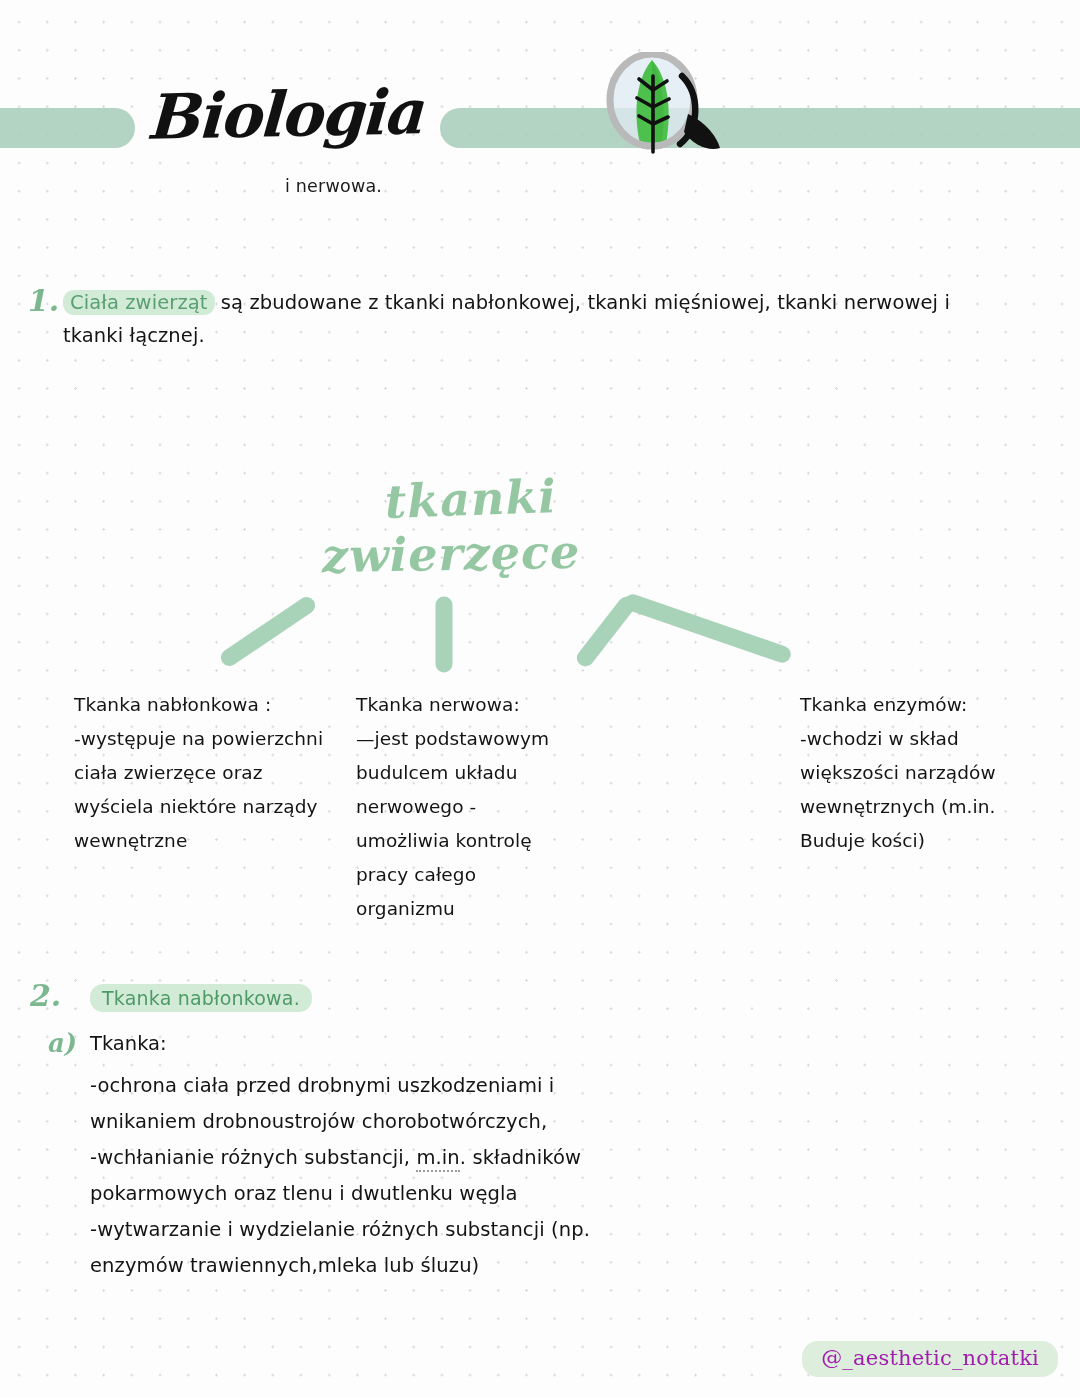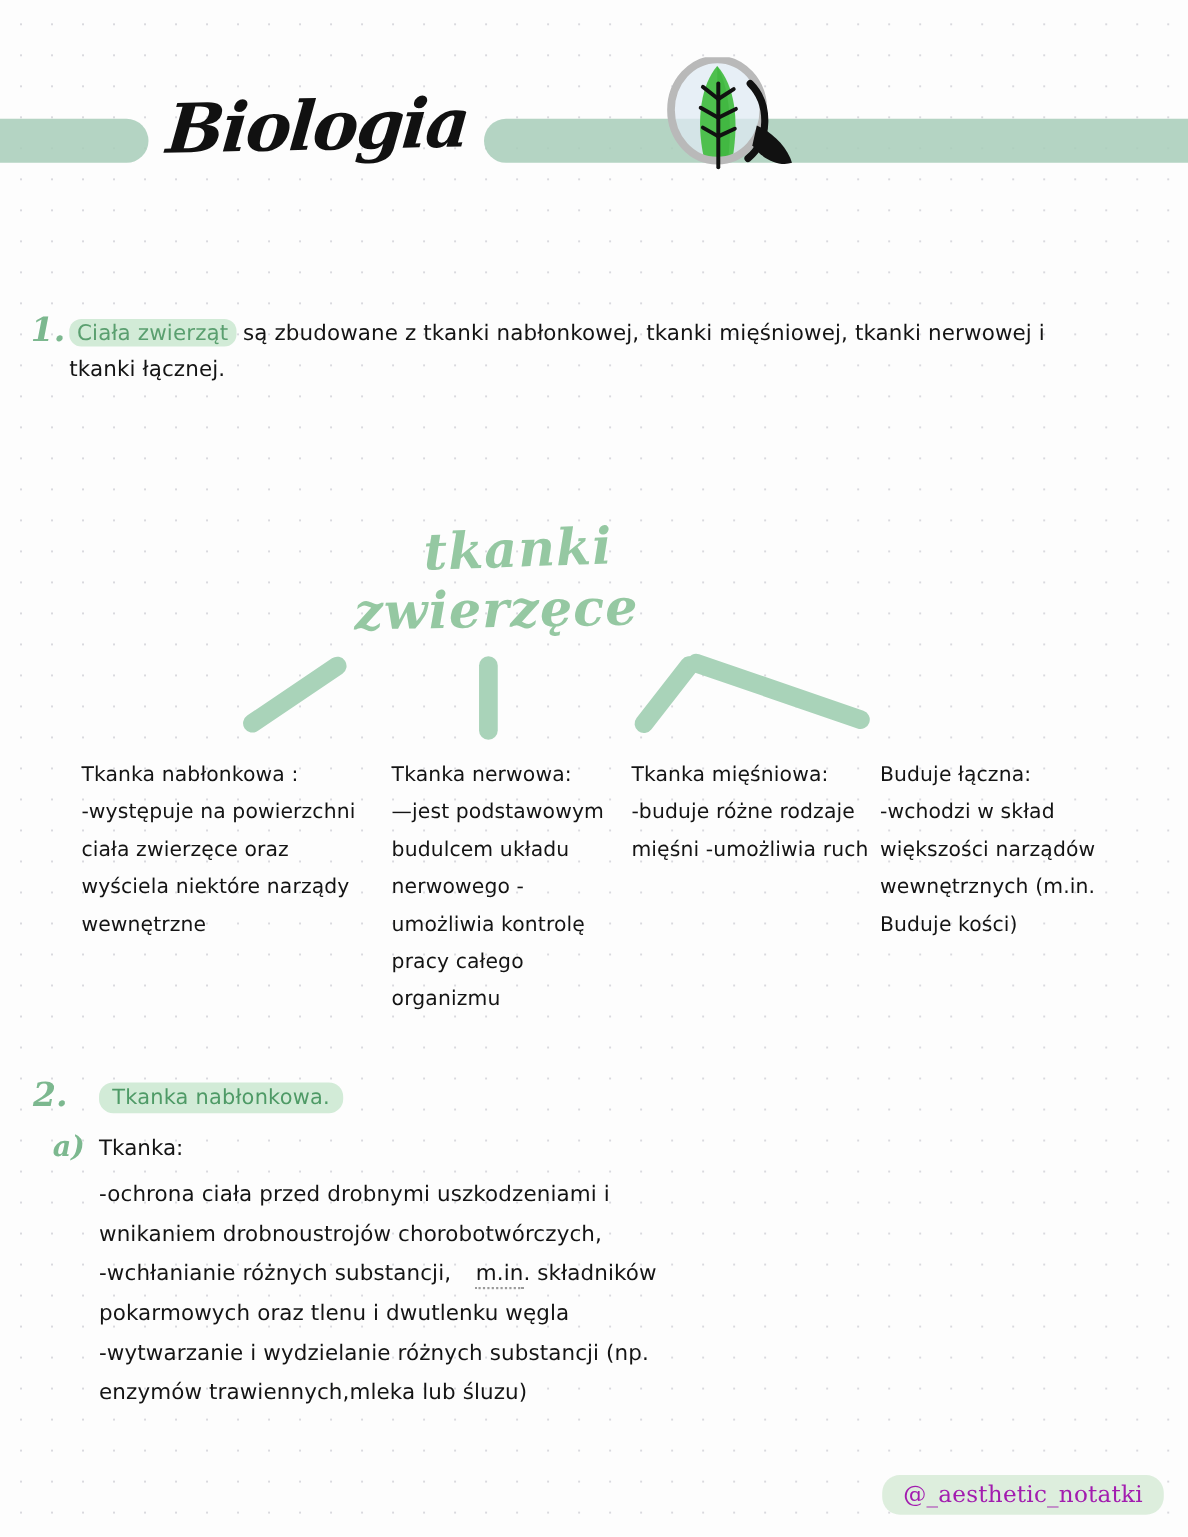--- a/index.html
+++ b/index.html
@@ -207,6 +207,7 @@
   </div>
 
   <div class="hdr-sub">
+    <div>i nerwowa.</div>
   </div>
 
   <div class="num num-1">1.</div>

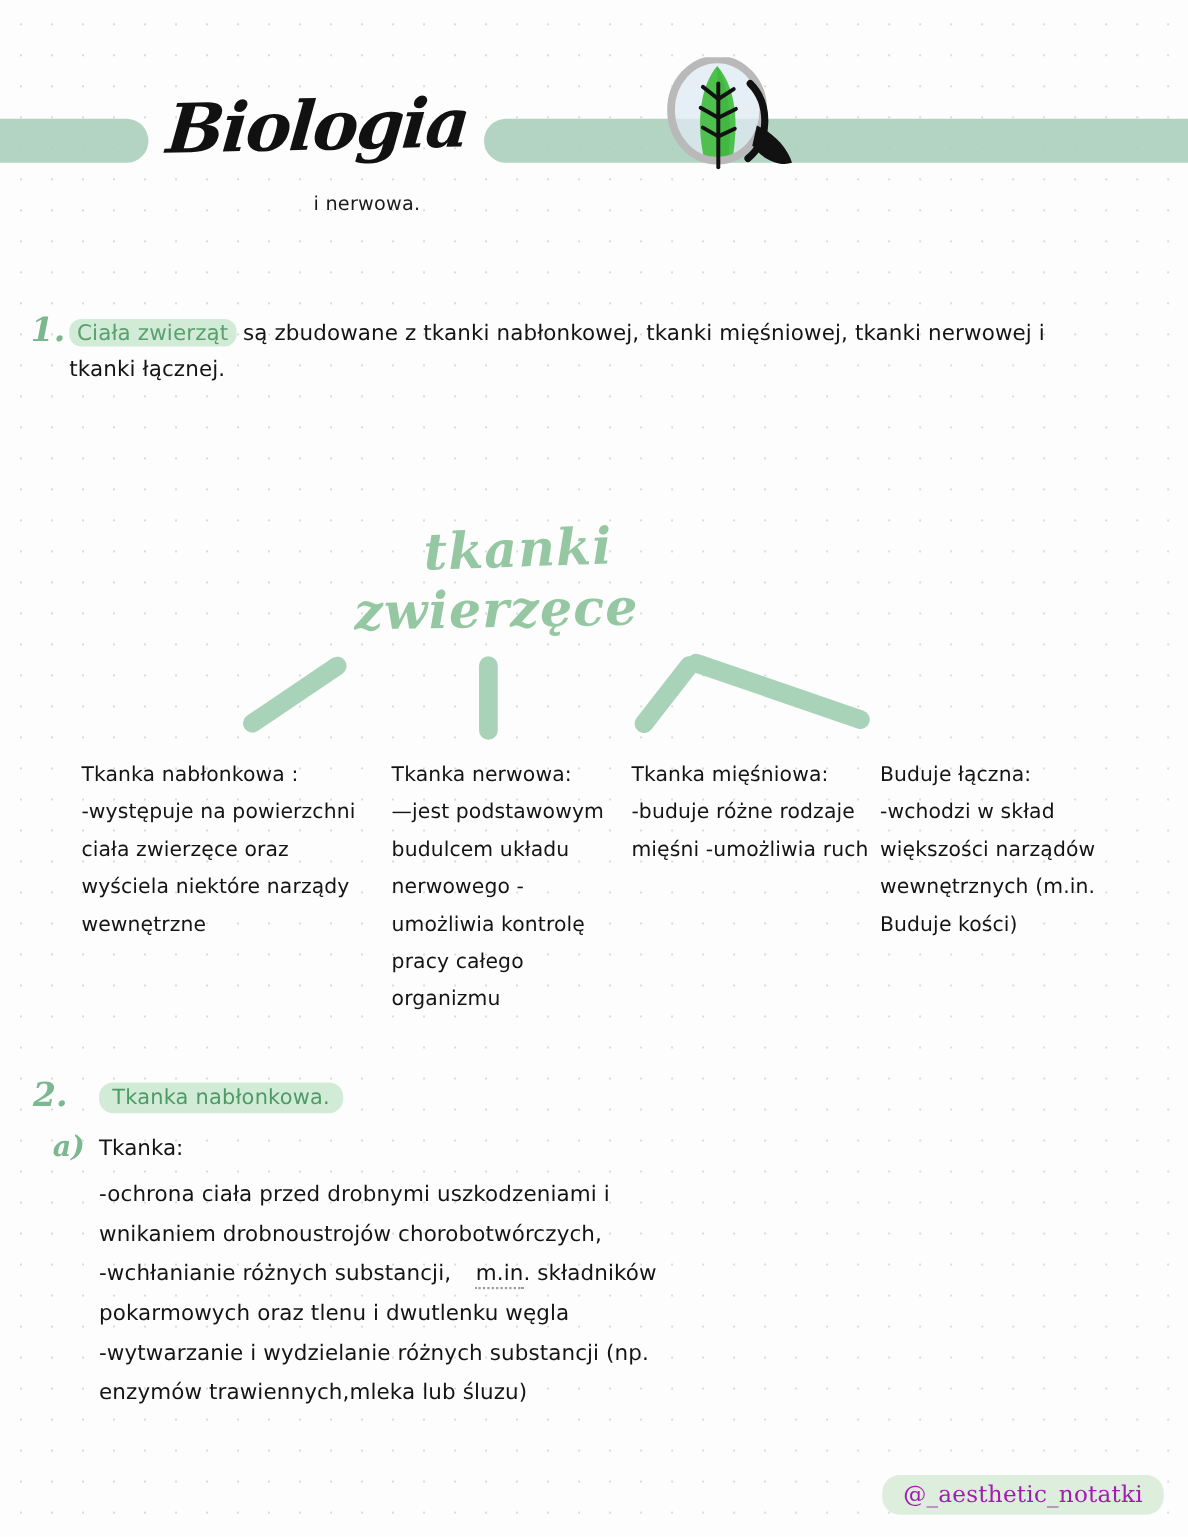--- a/index.html
+++ b/index.html
@@ -225,7 +225,6 @@
 
   <div class="col c2"><span>Tkanka nerwowa:</span><br><span>—jest podstawowym budulcem układu nerwowego -umożliwia kontrolę pracy całego organizmu</span></div>
 
-  <div class="col c3"><span>Tkanka mięśniowa:</span><br><span>-buduje różne rodzaje mięśni -umożliwia ruch</span></div>
 
   <div class="col c4"><span>Buduje łączna:</span><br><span>-wchodzi w skład większości narządów wewnętrznych (m.in. Buduje kości)</span></div>
 

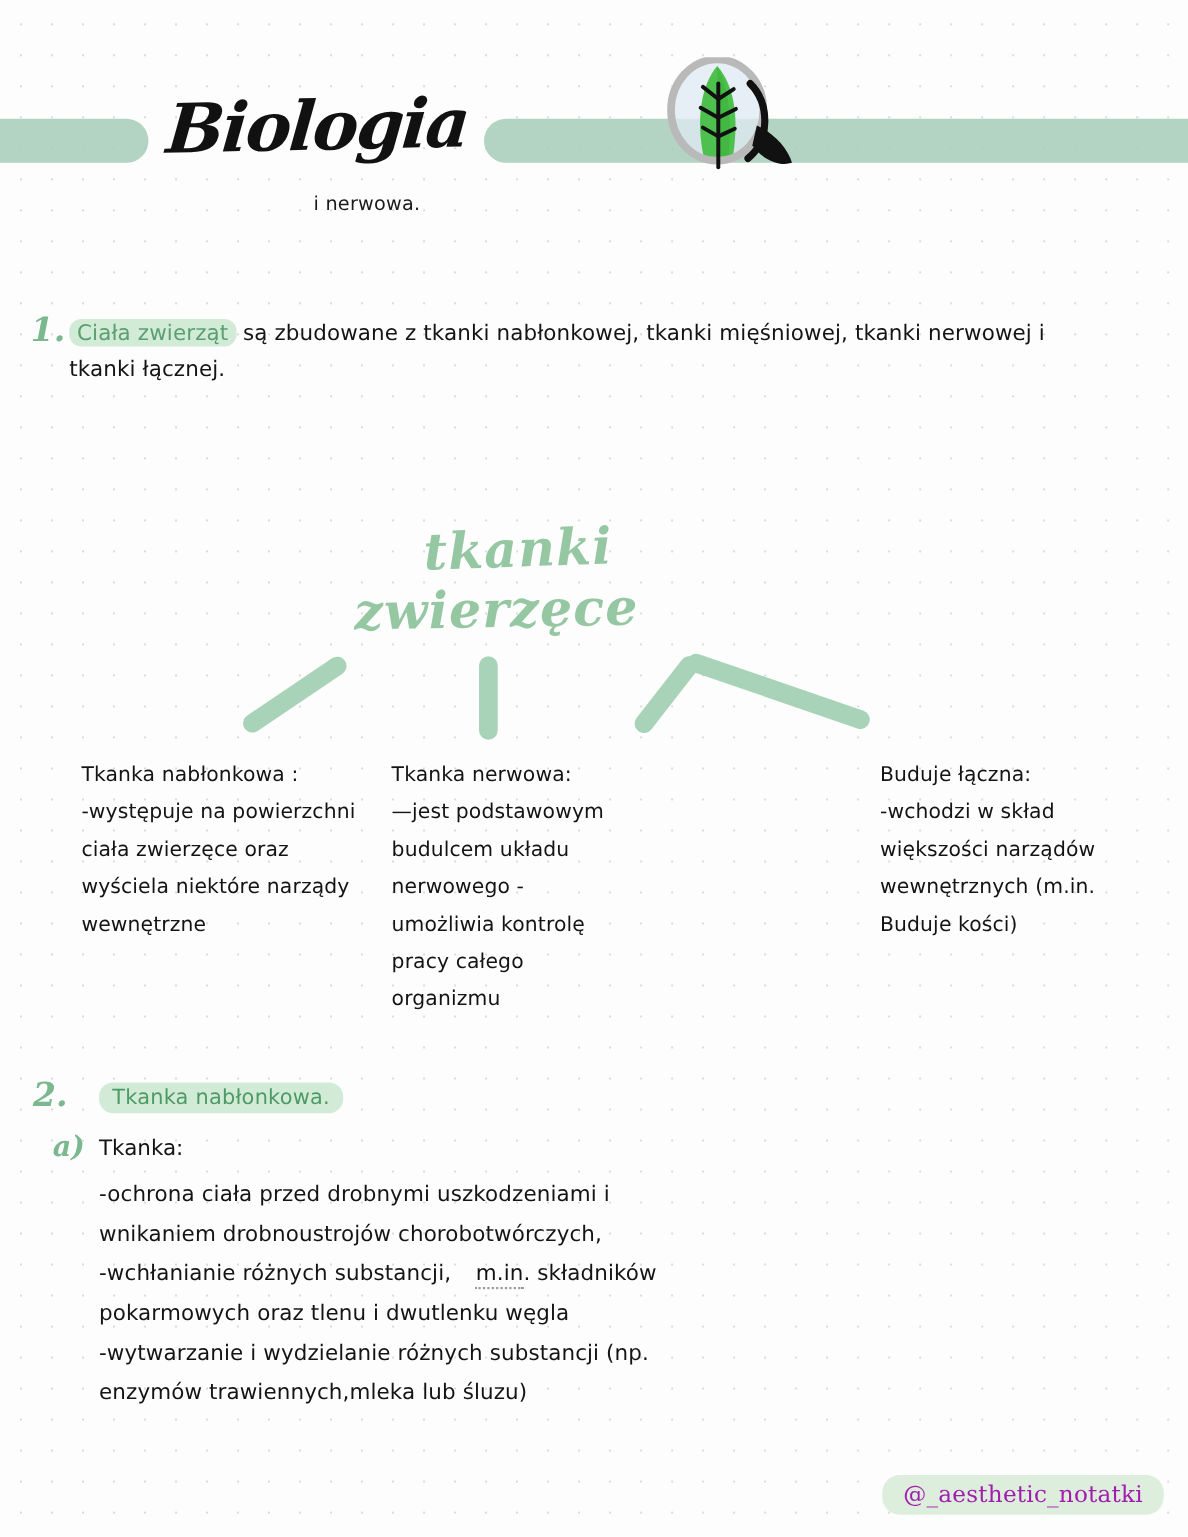--- a/index.html
+++ b/index.html
@@ -226,7 +226,7 @@
   <div class="col c2"><span>Tkanka nerwowa:</span><br><span>—jest podstawowym budulcem układu nerwowego -umożliwia kontrolę pracy całego organizmu</span></div>
 
 
-  <div class="col c4"><span>Buduje łączna:</span><br><span>-wchodzi w skład większości narządów wewnętrznych (m.in. Buduje kości)</span></div>
+  <div class="col c4"><span>Tkanka enzymów:</span><br><span>-wchodzi w skład większości narządów wewnętrznych (m.in. Buduje kości)</span></div>
 
   <div class="num num-2">2.</div>
   <div class="hl2">Tkanka nabłonkowa.</div>

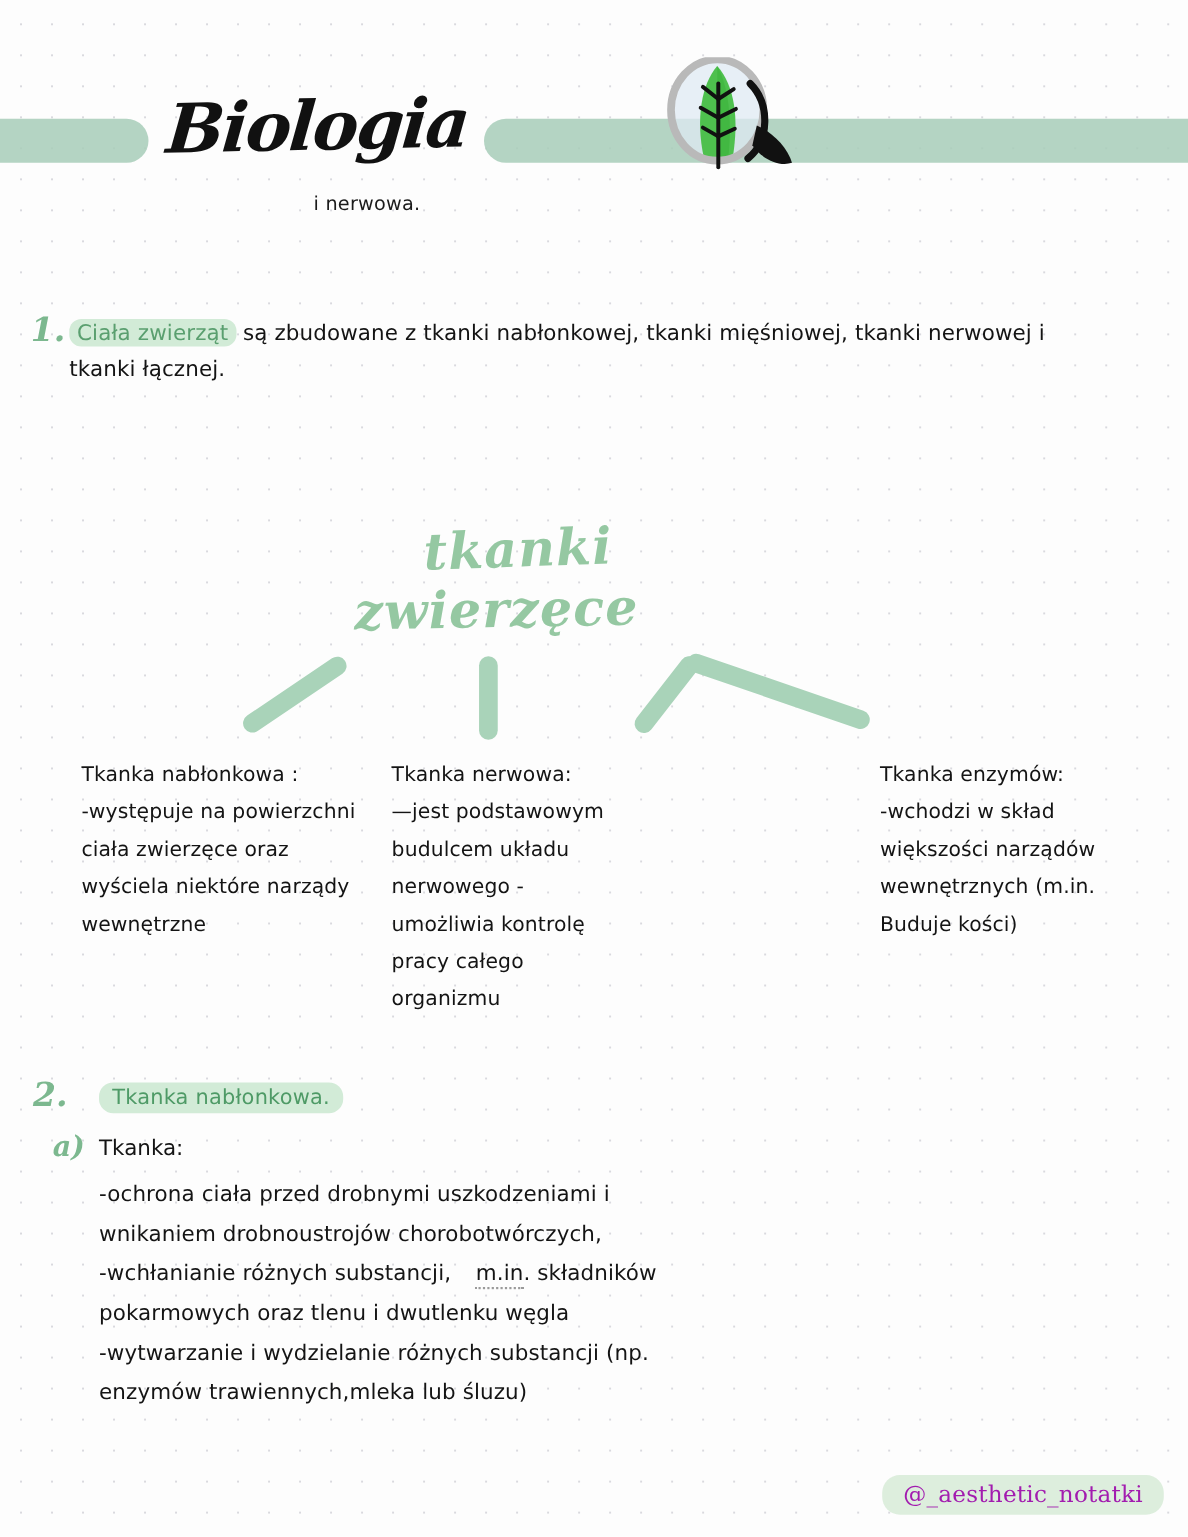--- a/index.html
+++ b/index.html
@@ -159,7 +159,6 @@
   .spell {
     border-bottom: 2px dotted #9a9a9a;
     padding-bottom: 1px;
-    margin-left: 16px;
   }
 
   

